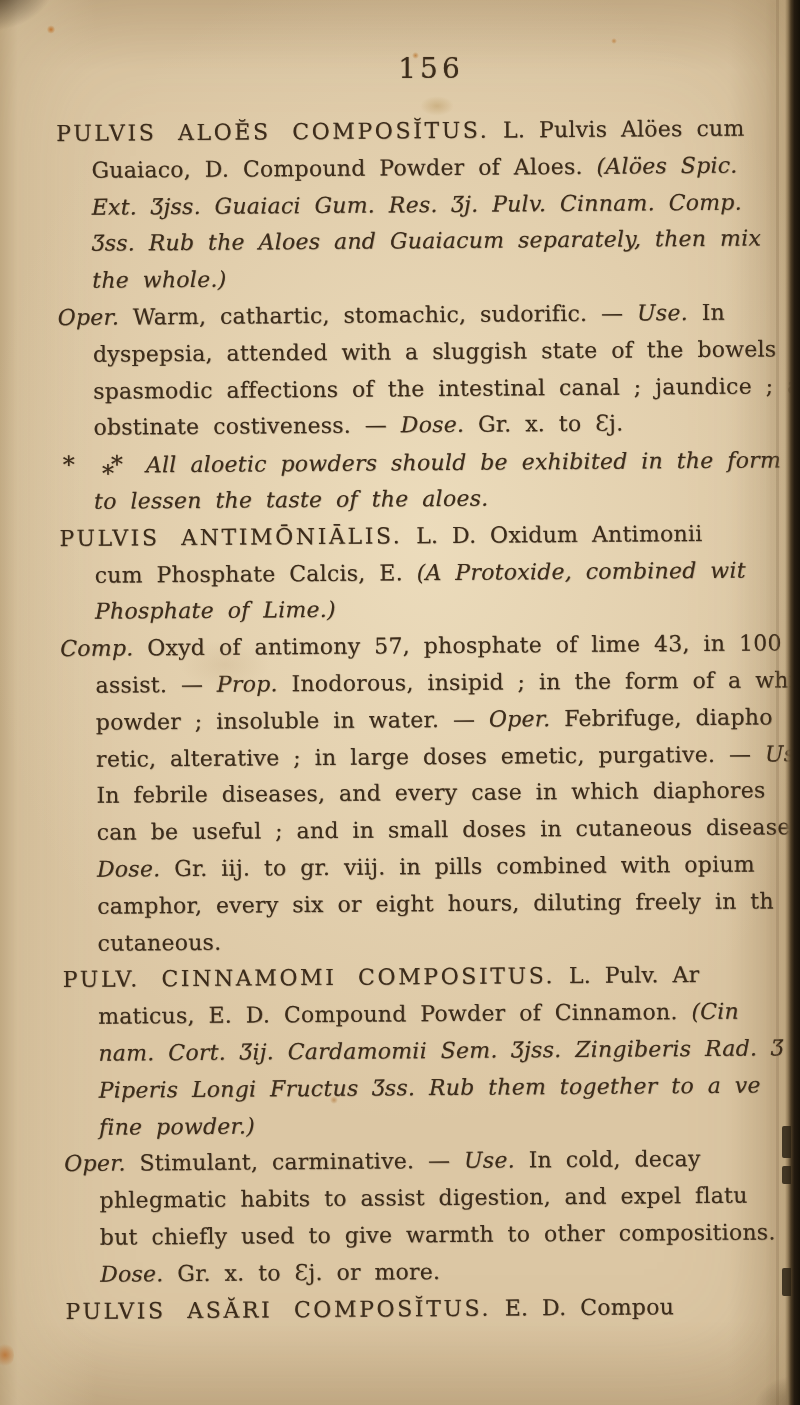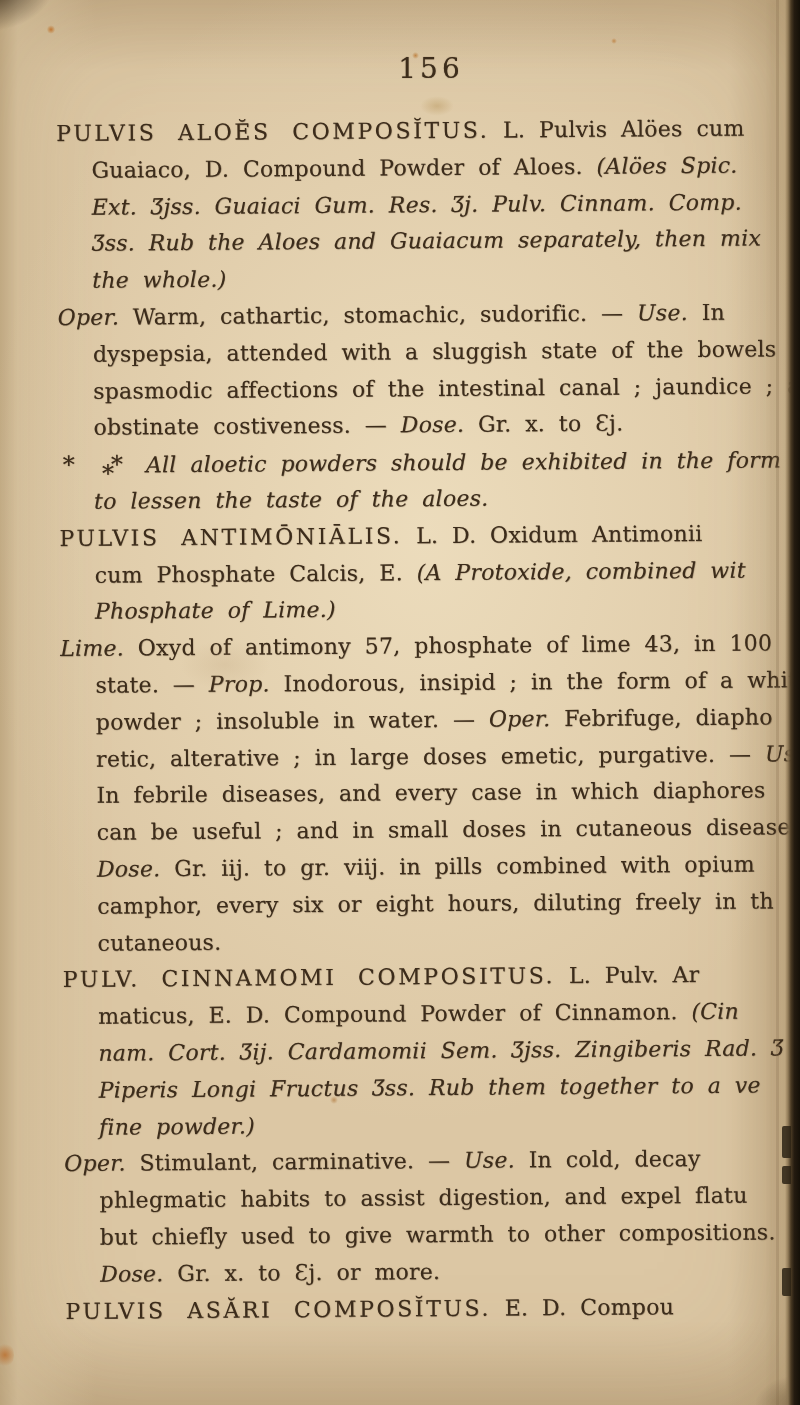--- a/index.html
+++ b/index.html
@@ -107,7 +107,7 @@
       <div class="line in0"><span class="s-c">PULVIS ANTIMŌNIĀLIS.</span><span class="s-r"> L. D. Oxidum Antimonii</span></div>
       <div class="line in1"><span class="s-r">cum Phosphate Calcis, E.  </span><span class="s-i">(A Protoxide, combined wit</span></div>
       <div class="line in1"><span class="s-i">Phosphate of Lime.)</span></div>
-      <div class="line in0"><span class="s-i">Lime.</span><span class="s-r"> Oxyd of antimony 57, phosphate of lime 43, in 100</span></div>
+      <div class="line in0"><span class="s-i">Comp.</span><span class="s-r"> Oxyd of antimony 57, phosphate of lime 43, in 100</span></div>
       <div class="line in1"><span class="s-r">state. — </span><span class="s-i">Prop.</span><span class="s-r"> Inodorous, insipid ; in the form of a whit</span></div>
       <div class="line in1"><span class="s-r">powder ; insoluble in water. — </span><span class="s-i">Oper.</span><span class="s-r"> Febrifuge, diapho</span></div>
       <div class="line in1"><span class="s-r">retic, alterative ; in large doses emetic, purgative. — </span><span class="s-i">Use</span></div>

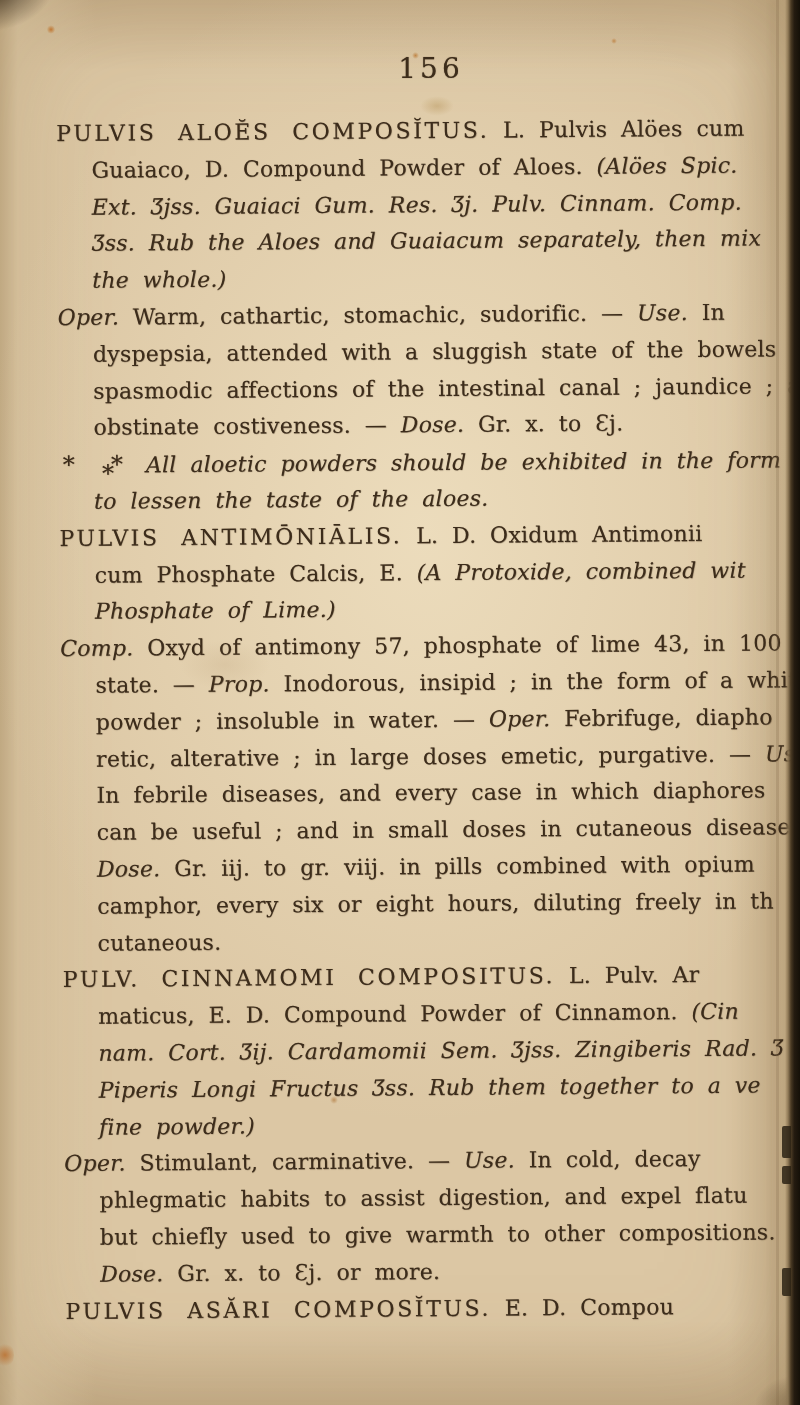--- a/index.html
+++ b/index.html
@@ -108,7 +108,7 @@
       <div class="line in1"><span class="s-r">cum Phosphate Calcis, E.  </span><span class="s-i">(A Protoxide, combined wit</span></div>
       <div class="line in1"><span class="s-i">Phosphate of Lime.)</span></div>
       <div class="line in0"><span class="s-i">Comp.</span><span class="s-r"> Oxyd of antimony 57, phosphate of lime 43, in 100</span></div>
-      <div class="line in1"><span class="s-r">state. — </span><span class="s-i">Prop.</span><span class="s-r"> Inodorous, insipid ; in the form of a whit</span></div>
+      <div class="line in1"><span class="s-r">assist. — </span><span class="s-i">Prop.</span><span class="s-r"> Inodorous, insipid ; in the form of a whit</span></div>
       <div class="line in1"><span class="s-r">powder ; insoluble in water. — </span><span class="s-i">Oper.</span><span class="s-r"> Febrifuge, diapho</span></div>
       <div class="line in1"><span class="s-r">retic, alterative ; in large doses emetic, purgative. — </span><span class="s-i">Use</span></div>
       <div class="line in1"><span class="s-r">In febrile diseases, and every case in which diaphores</span></div>

